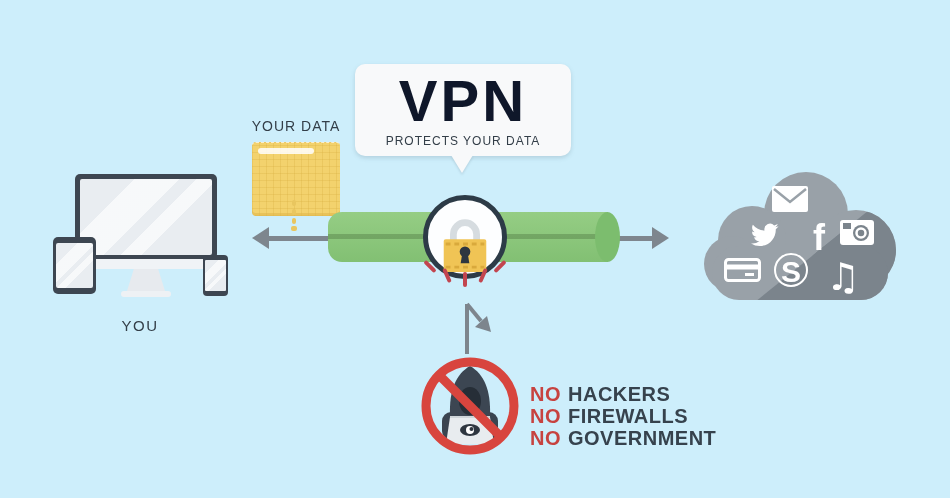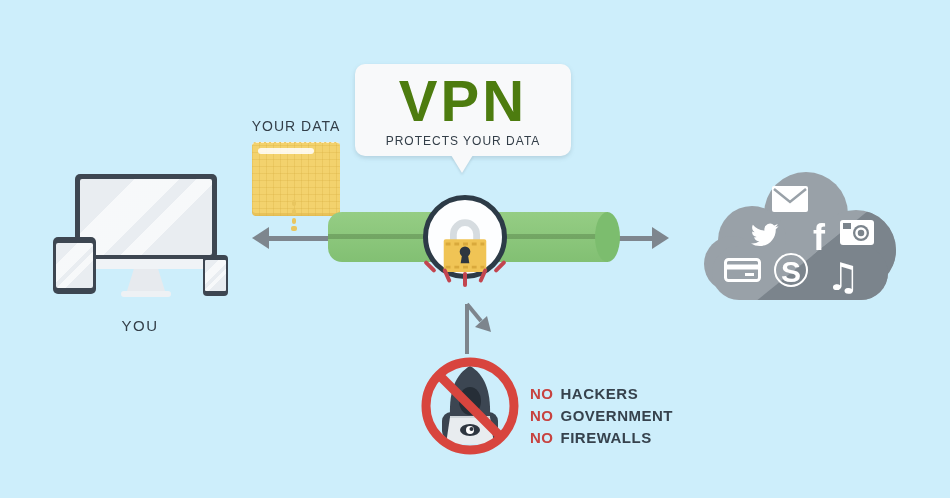--- a/index.html
+++ b/index.html
@@ -24,7 +24,7 @@
     border-top:18px solid #f8f9fa;
     filter:drop-shadow(0 2px 1px rgba(110,135,150,.25));
   }
-  .bubble-title{font-size:58px;font-weight:800;letter-spacing:3px;color:#4d7c0f;line-height:1;}
+  .bubble-title{font-size:58px;font-weight:800;letter-spacing:3px;color:#0f172a;line-height:1;}
   .bubble-subtitle{font-size:12px;font-weight:400;letter-spacing:1px;color:#333e48;margin-top:4px;}
 
   

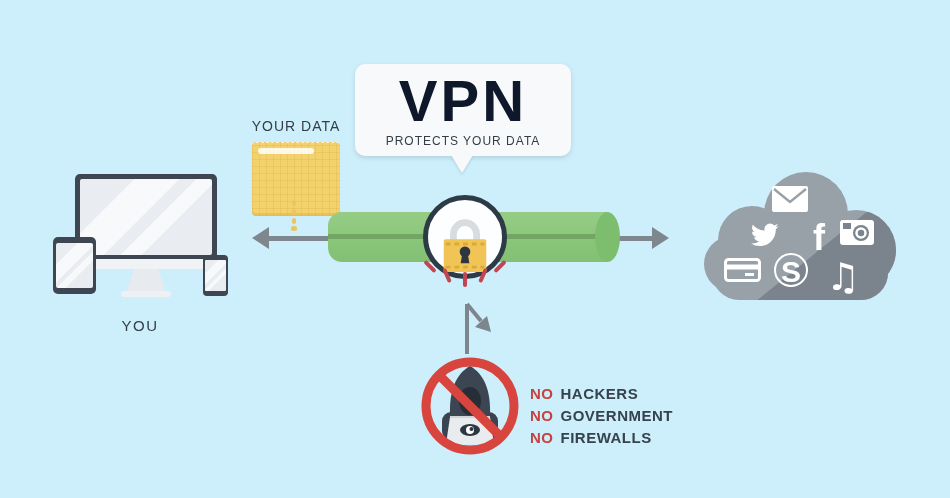--- a/index.html
+++ b/index.html
@@ -87,7 +87,7 @@
   .ray{width:4px;height:15px;border-radius:2px;background:#c2454f;}
 
   
-  .no-list{left:530px;top:383px;line-height:22px;font-size:15px;font-weight:800;letter-spacing:.5px;white-space:nowrap;}
+  .no-list{left:530px;top:383px;line-height:22px;font-size:20px;font-weight:800;letter-spacing:.5px;white-space:nowrap;}
   .no-list .no{color:#c7423f;margin-right:7px;}
   .no-list .rest{color:#36424d;}
 </style>

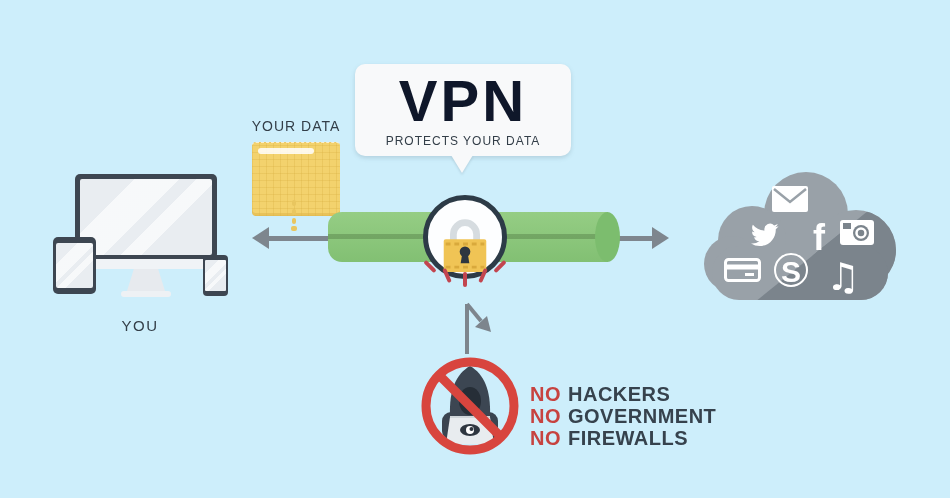--- a/index.html
+++ b/index.html
@@ -174,10 +174,10 @@
       <span class="no">NO</span><span class="rest">HACKERS</span>
     </div>
     <div>
-      <span class="no">NO</span><span class="rest">GOVERNMENT</span>
+      <span class="no">NO</span><span class="rest">FIREWALLS</span>
     </div>
     <div>
-      <span class="no">NO</span><span class="rest">FIREWALLS</span>
+      <span class="no">NO</span><span class="rest">GOVERNMENT</span>
     </div>
   </div>
 

